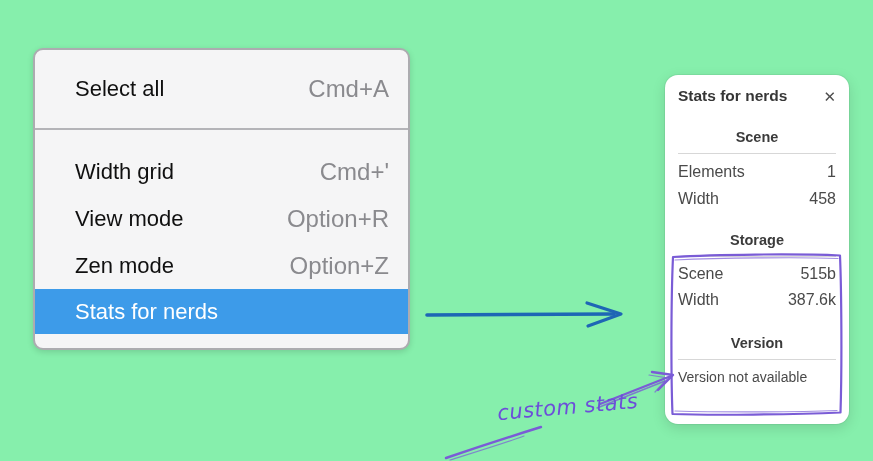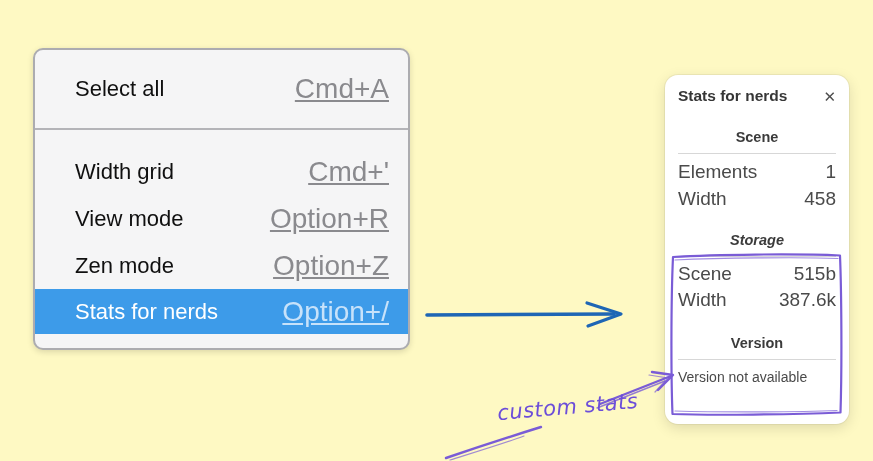--- a/index.html
+++ b/index.html
@@ -3,7 +3,7 @@
 <meta charset="utf-8">
 <style>
   html,body{margin:0;padding:0;background:#fff;}
-  .stage{position:relative;width:873px;height:461px;overflow:hidden;background:#fef9c3;
+  .stage{position:relative;width:873px;height:461px;overflow:hidden;background:#86efac;
          font-family:"Liberation Sans", sans-serif;}
 
   

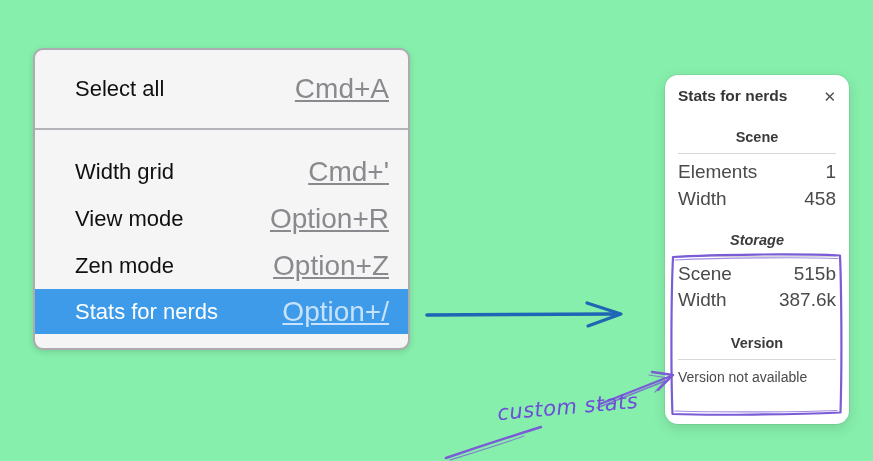--- a/index.html
+++ b/index.html
@@ -12,7 +12,7 @@
         box-shadow:0 2px 6px rgba(0,0,0,0.14);}
   .mi{display:flex;align-items:center;justify-content:space-between;
       padding:0 19px 0 40px;font-size:22px;color:#101010;height:47px;}
-  .mi .sc{color:#8a8a8e;font-size:28px;text-decoration:underline;}
+  .mi .sc{color:#8a8a8e;font-size:24px;}
   .mi-first{height:78px;}
   .menu-divider{height:0;border-top:2px solid #b4b4b8;}
   .mi-gap{margin-top:18px;}

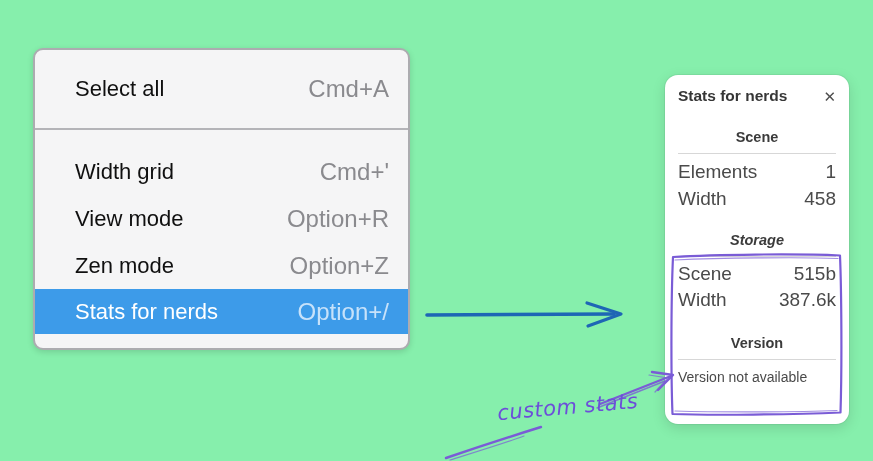--- a/index.html
+++ b/index.html
@@ -33,7 +33,7 @@
   .pdiv{border:none;border-top:1px solid #d7d7d7;margin:8px 0 0;}
   .rows{margin-top:4px;}
   .prow{display:flex;justify-content:space-between;align-items:center;
-        font-size:19px;color:#4a4a4a;height:27px;}
+        font-size:16px;color:#4a4a4a;height:27px;}
   .rows-sm .prow{height:26px;}
   .pnote{font-size:14px;color:#4a4a4a;margin-top:9px;}
 

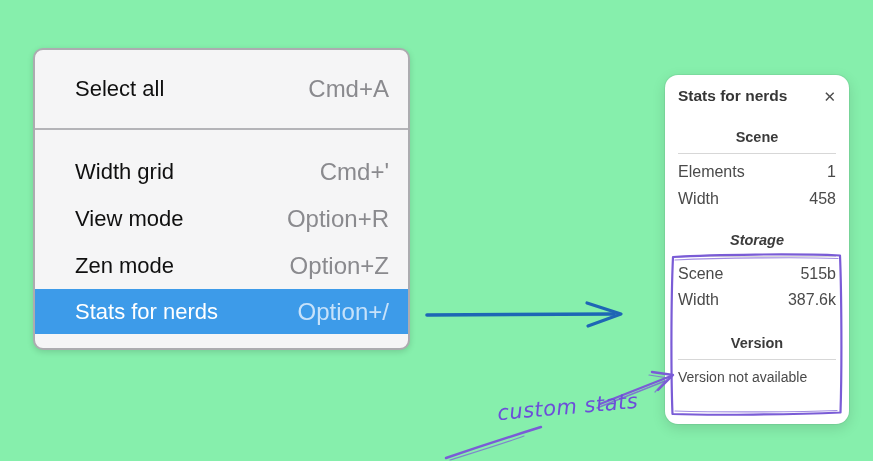--- a/index.html
+++ b/index.html
@@ -28,7 +28,7 @@
   .close-btn{font-size:15px;color:#4e4e4e;line-height:1;cursor:pointer;font-weight:400;}
   .sec-h{text-align:center;font-weight:bold;font-size:14.5px;color:#3b3b3b;}
   .sec-h.m-scene{margin-top:24px;}
-  .sec-h.m-storage{margin-top:20px;font-style:italic;}
+  .sec-h.m-storage{margin-top:20px;}
   .sec-h.m-version{margin-top:22px;}
   .pdiv{border:none;border-top:1px solid #d7d7d7;margin:8px 0 0;}
   .rows{margin-top:4px;}

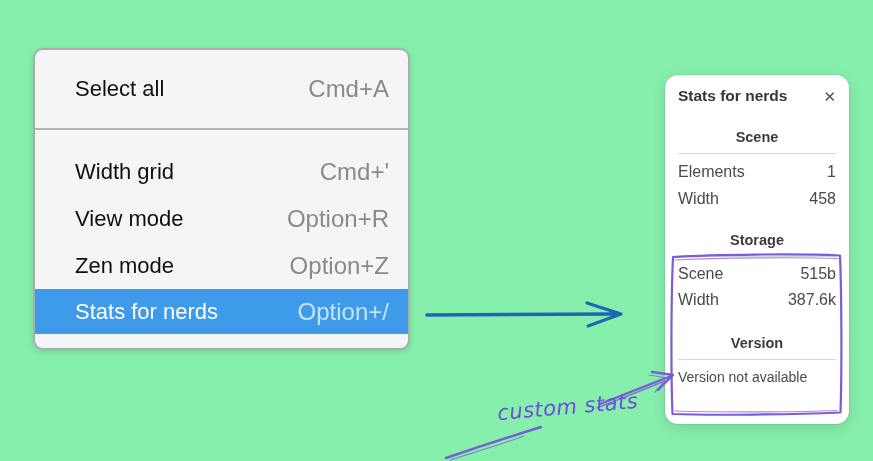--- a/index.html
+++ b/index.html
@@ -68,7 +68,6 @@
     </div>
     <div class="mi mi-highlight">
       <span>Stats for nerds</span>
-      <span class="sc">Option+/</span>
     </div>
   </div>
 

